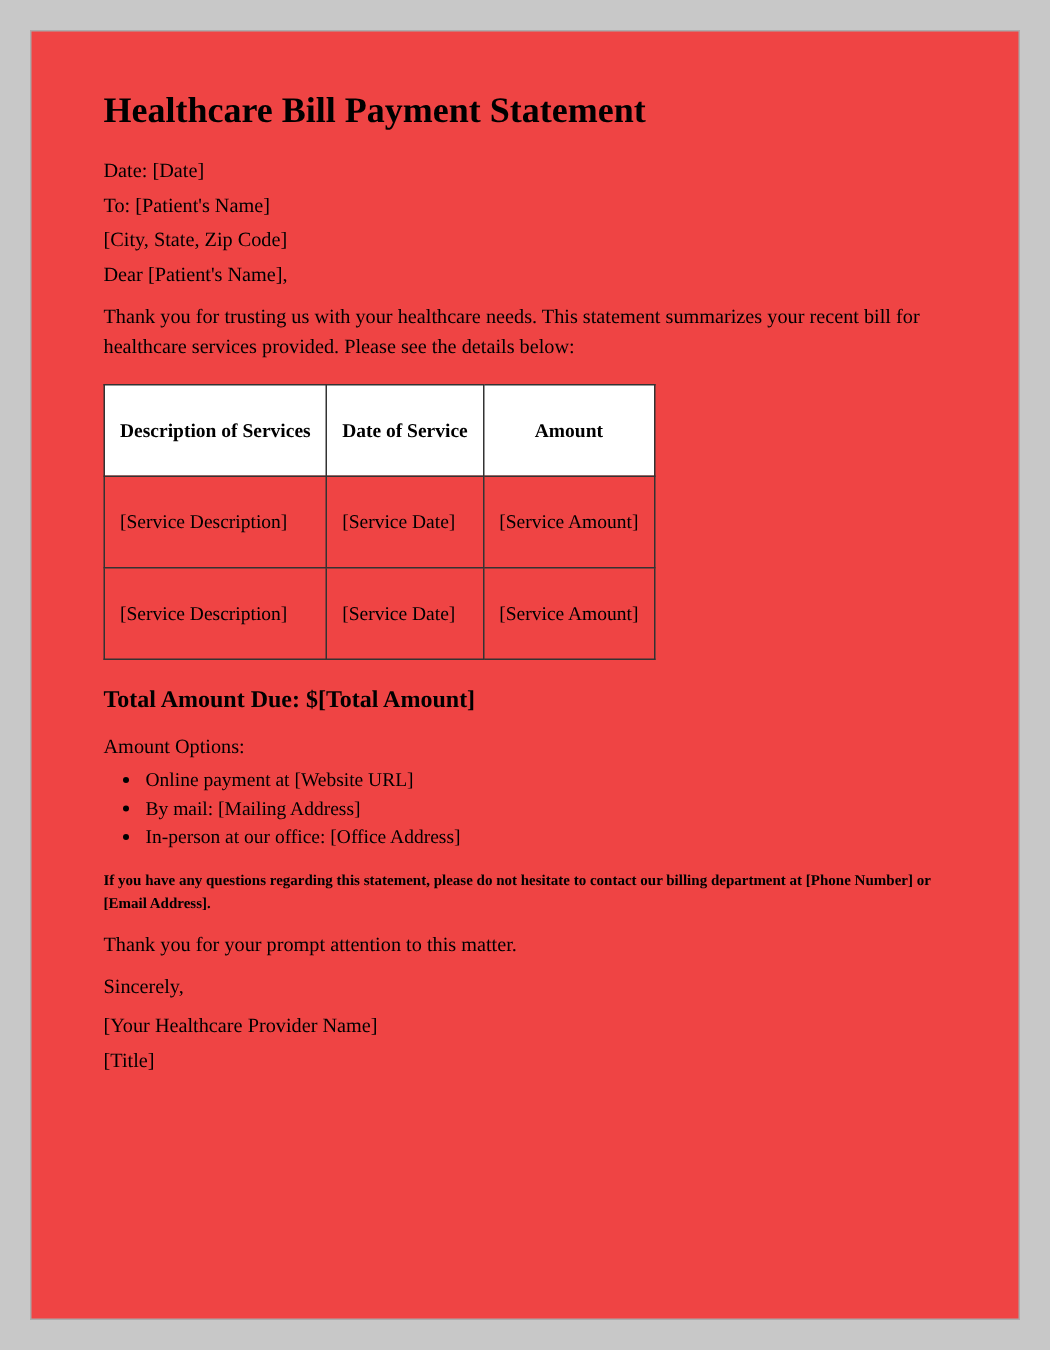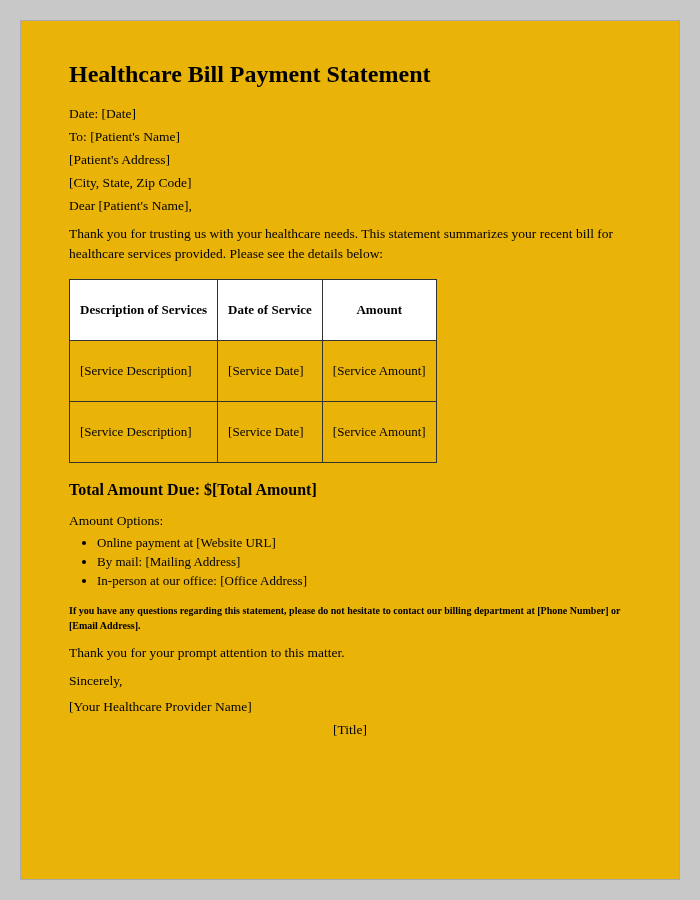--- a/index.html
+++ b/index.html
@@ -20,7 +20,7 @@
     .page {
       width: 660px;
       min-height: 860px;
-      background: #eab308;
+      background: #ef4444;
       border: 1px solid #aaa;
       padding: 40px 48px 40px 48px;
       position: relative;

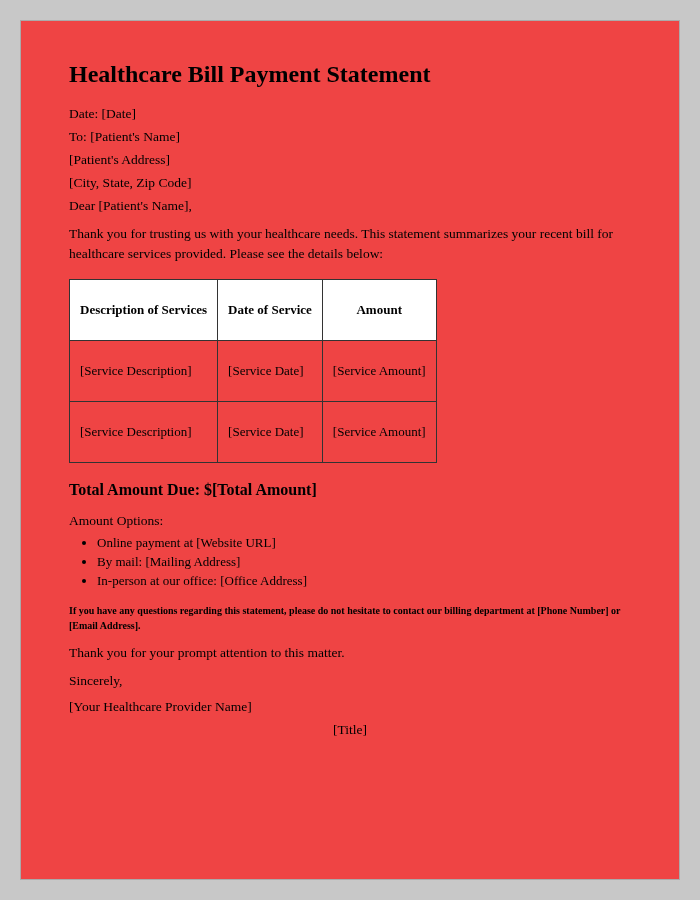--- a/index.html
+++ b/index.html
@@ -144,7 +144,6 @@
 
   <div class="meta-line">Date: [Date]</div>
   <div class="meta-line">To: [Patient's Name]</div>
-  <div class="meta-line">[Patient's Address]</div>
   <div class="meta-line">[City, State, Zip Code]</div>
 
   <div class="dear-line">Dear [Patient's Name],</div>

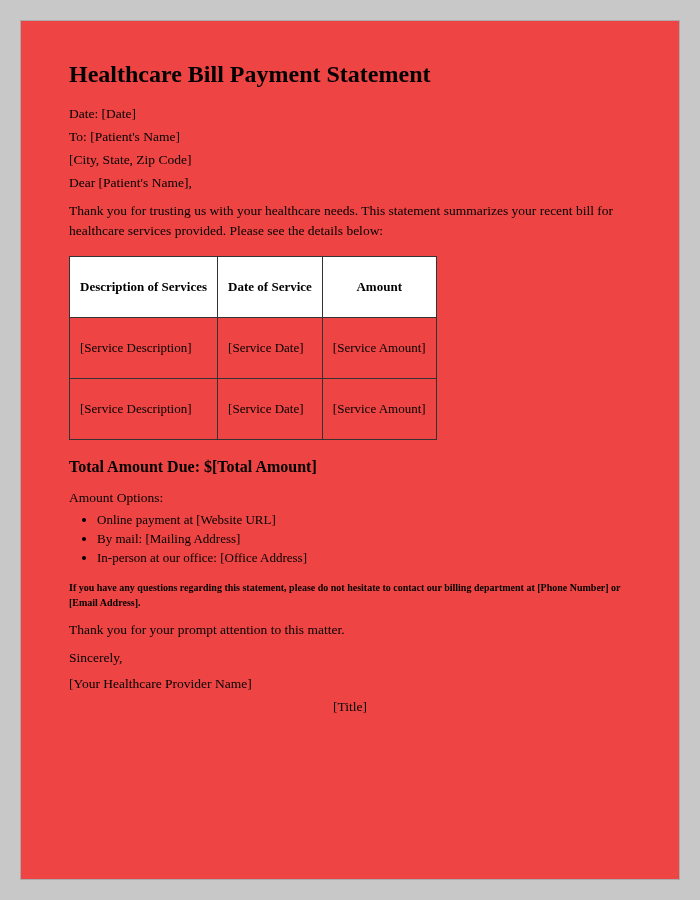--- a/index.html
+++ b/index.html
@@ -132,7 +132,6 @@
     .title-line {
       font-size: 13.5px;
       font-family: Georgia, serif;
-      text-align: center;
     }
   </style>
 </head>

